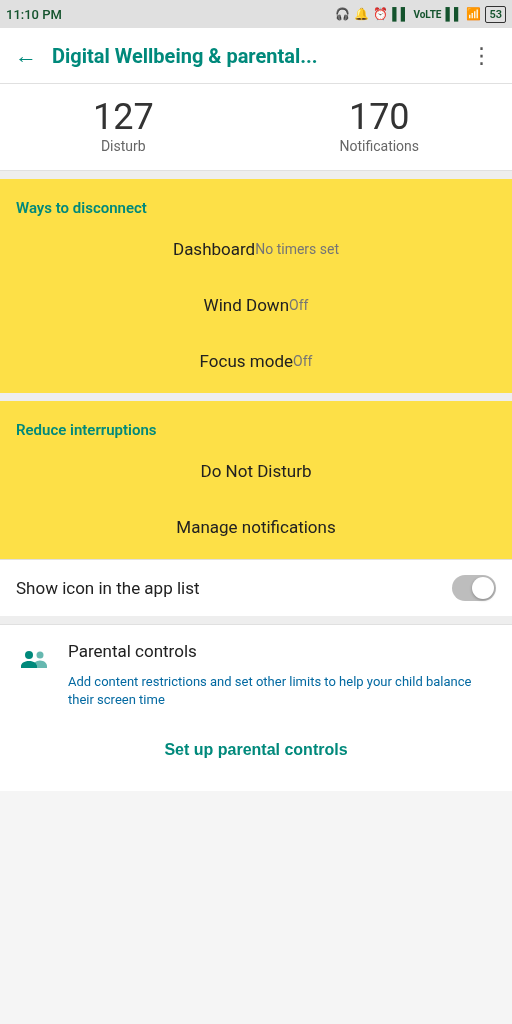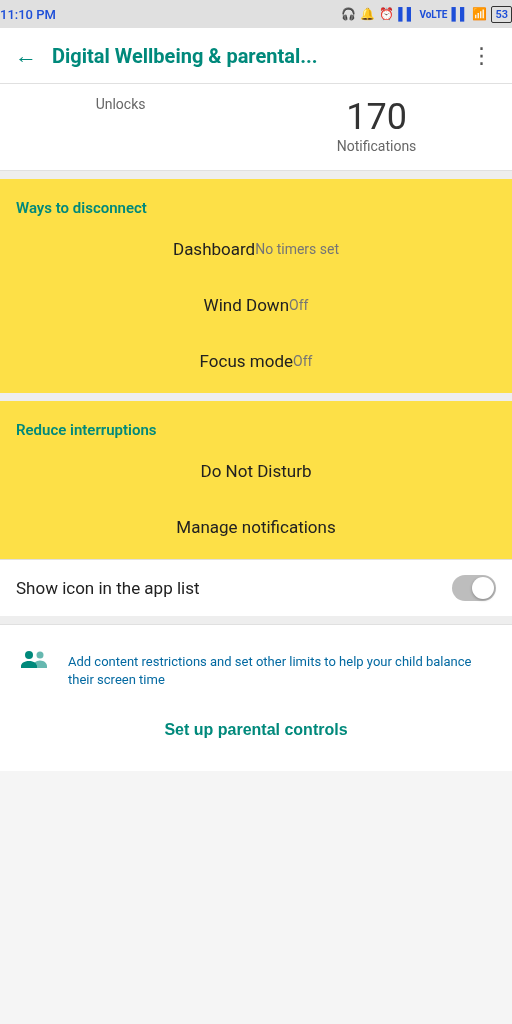--- a/index.html
+++ b/index.html
@@ -20,10 +20,10 @@
       display: flex;
       align-items: center;
       justify-content: space-between;
-      padding: 0 0;
+      padding: 0 6px;
       font-size: 13px;
       font-weight: 500;
-      color: #1d4ed8;
+      color: #14532d;
     }
     .status-right {
       display: flex;

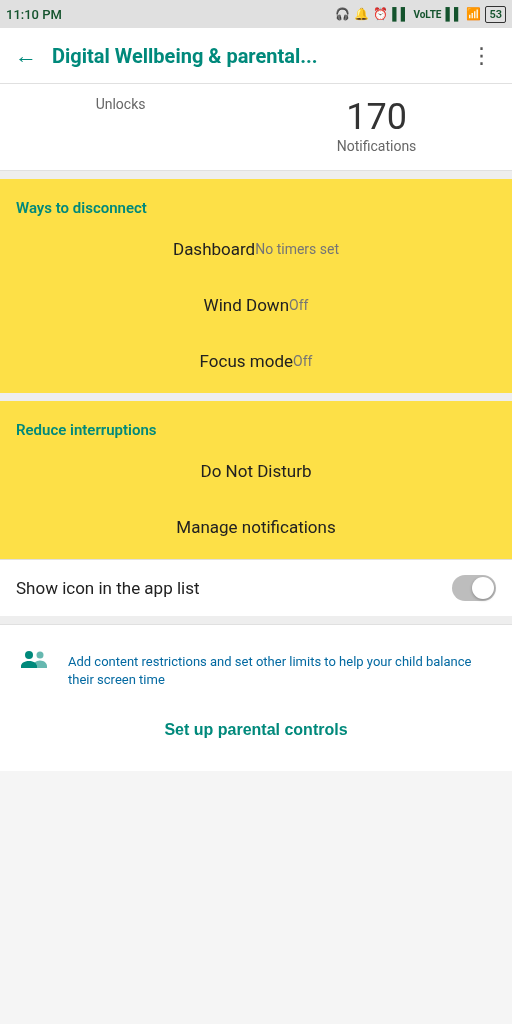--- a/index.html
+++ b/index.html
@@ -254,6 +254,7 @@
 
 <div class="stats-row">
   <div class="stat-item">
+    <span class="stat-number">127</span>
     <span class="stat-label">Unlocks</span>
   </div>
   <div class="stat-item">

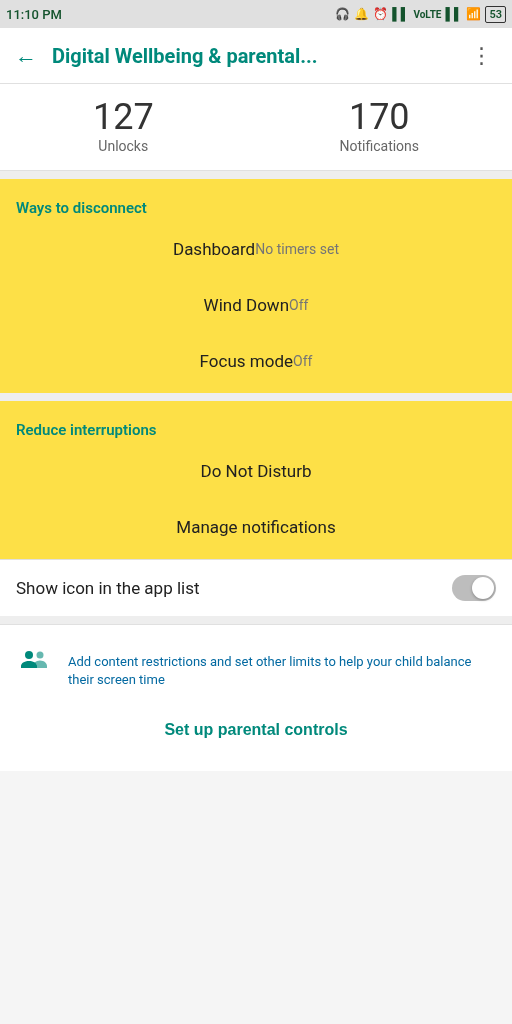--- a/index.html
+++ b/index.html
@@ -255,7 +255,7 @@
 <div class="stats-row">
   <div class="stat-item">
     <span class="stat-number">127</span>
-    <span class="stat-label">Unlocks</span>
+    <span class="stat-label">Disturb</span>
   </div>
   <div class="stat-item">
     <span class="stat-number">170</span>

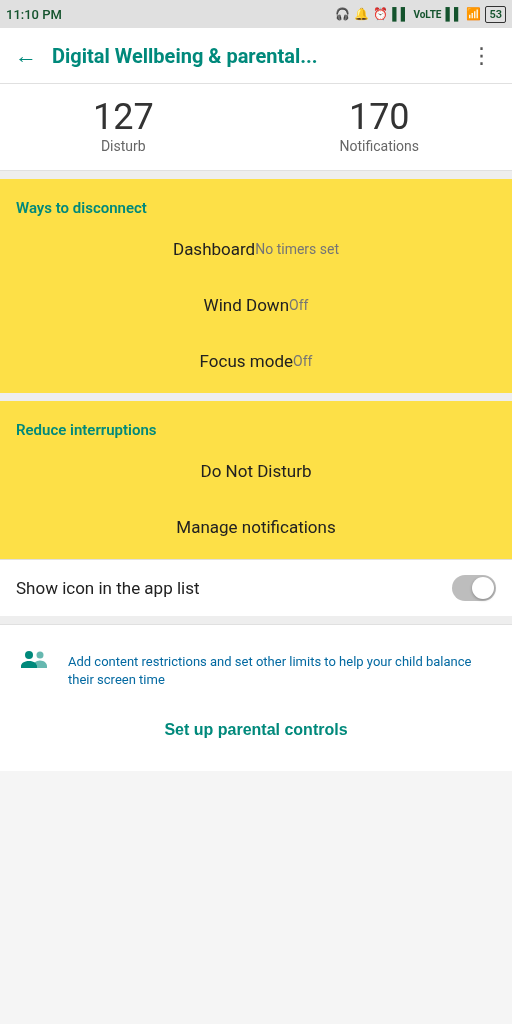--- a/index.html
+++ b/index.html
@@ -320,6 +320,7 @@
     </svg>
   </div>
   <div class="parental-text-block">
+    <span class="parental-title">Parental controls</span>
     <p class="parental-desc">Add content restrictions and set other limits to help your child balance their screen time</p>
   </div>
 </div>

